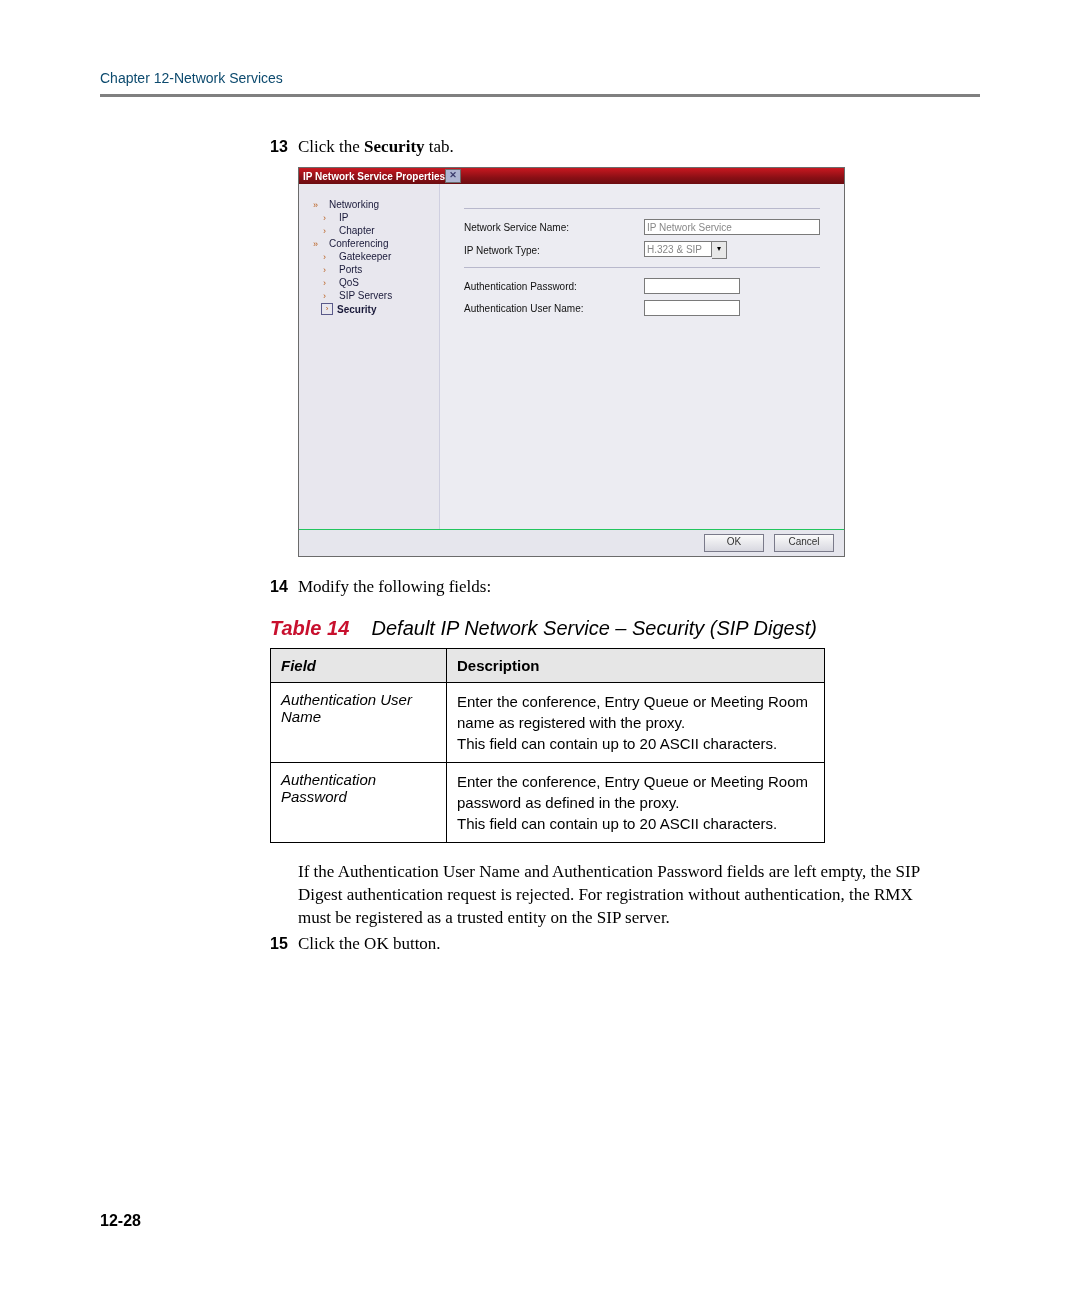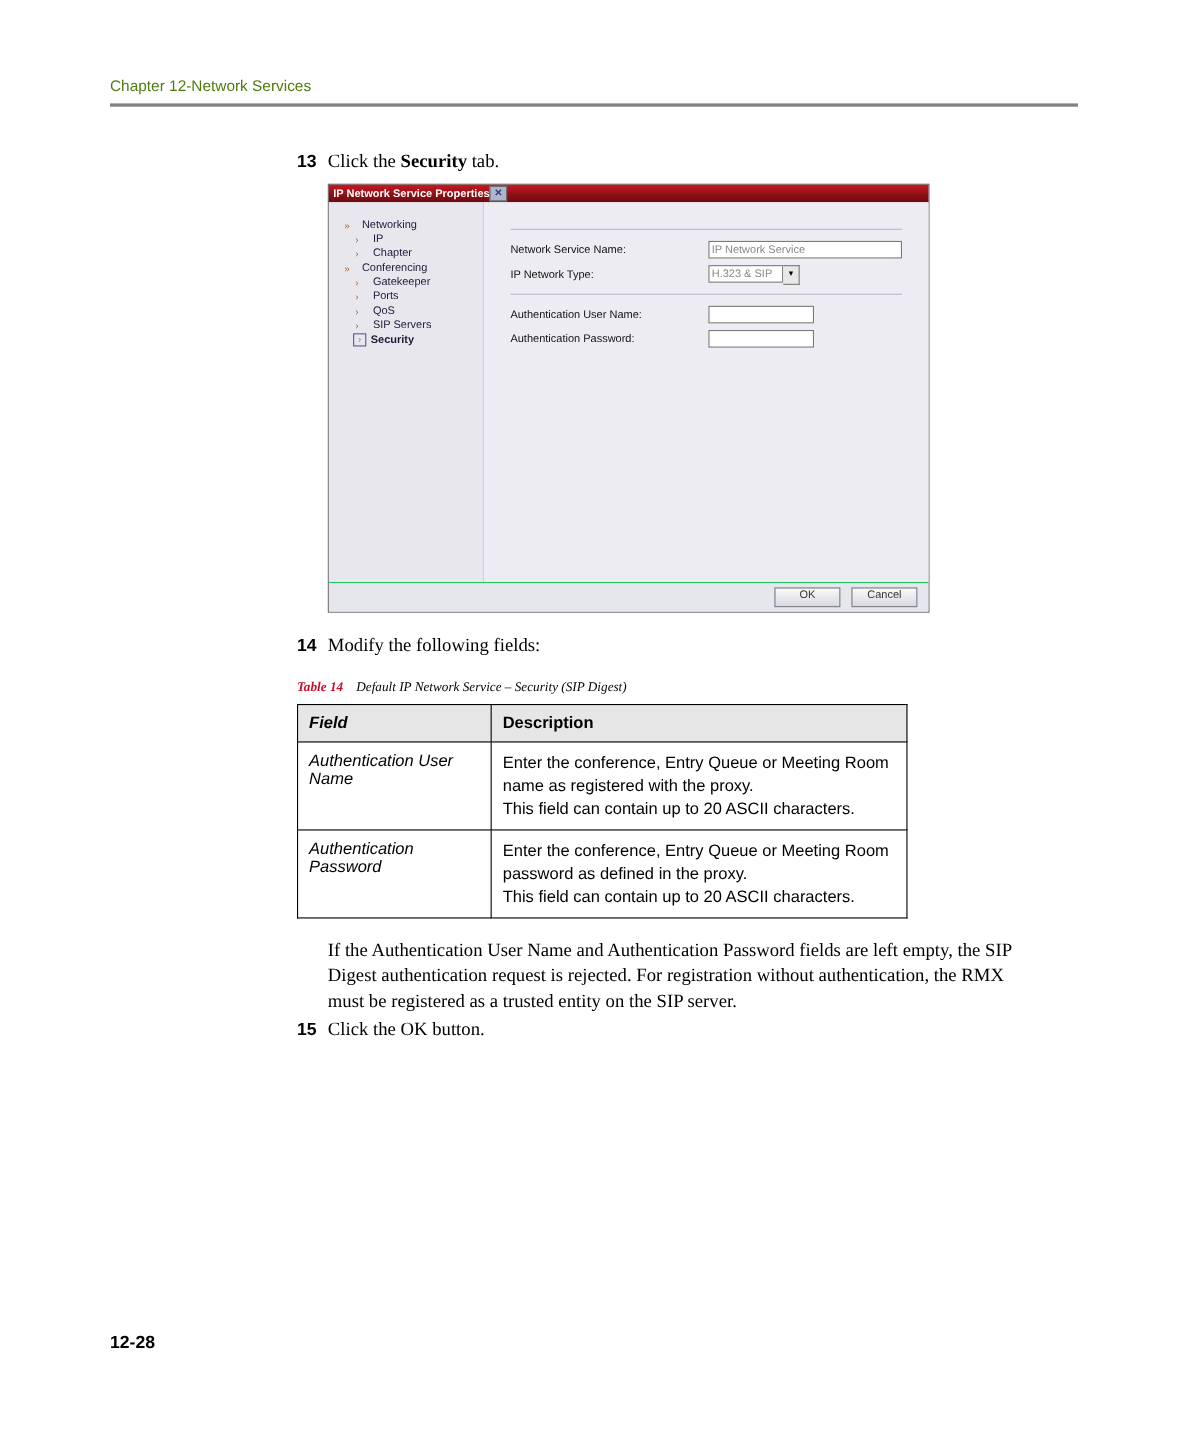--- a/index.html
+++ b/index.html
@@ -18,7 +18,7 @@
   }
   .chapter-header {
     font-size: 14px;
-    color: #4d7c0f;
+    color: #0c4a6e;
     margin-bottom: 8px;
   }
   .hr {

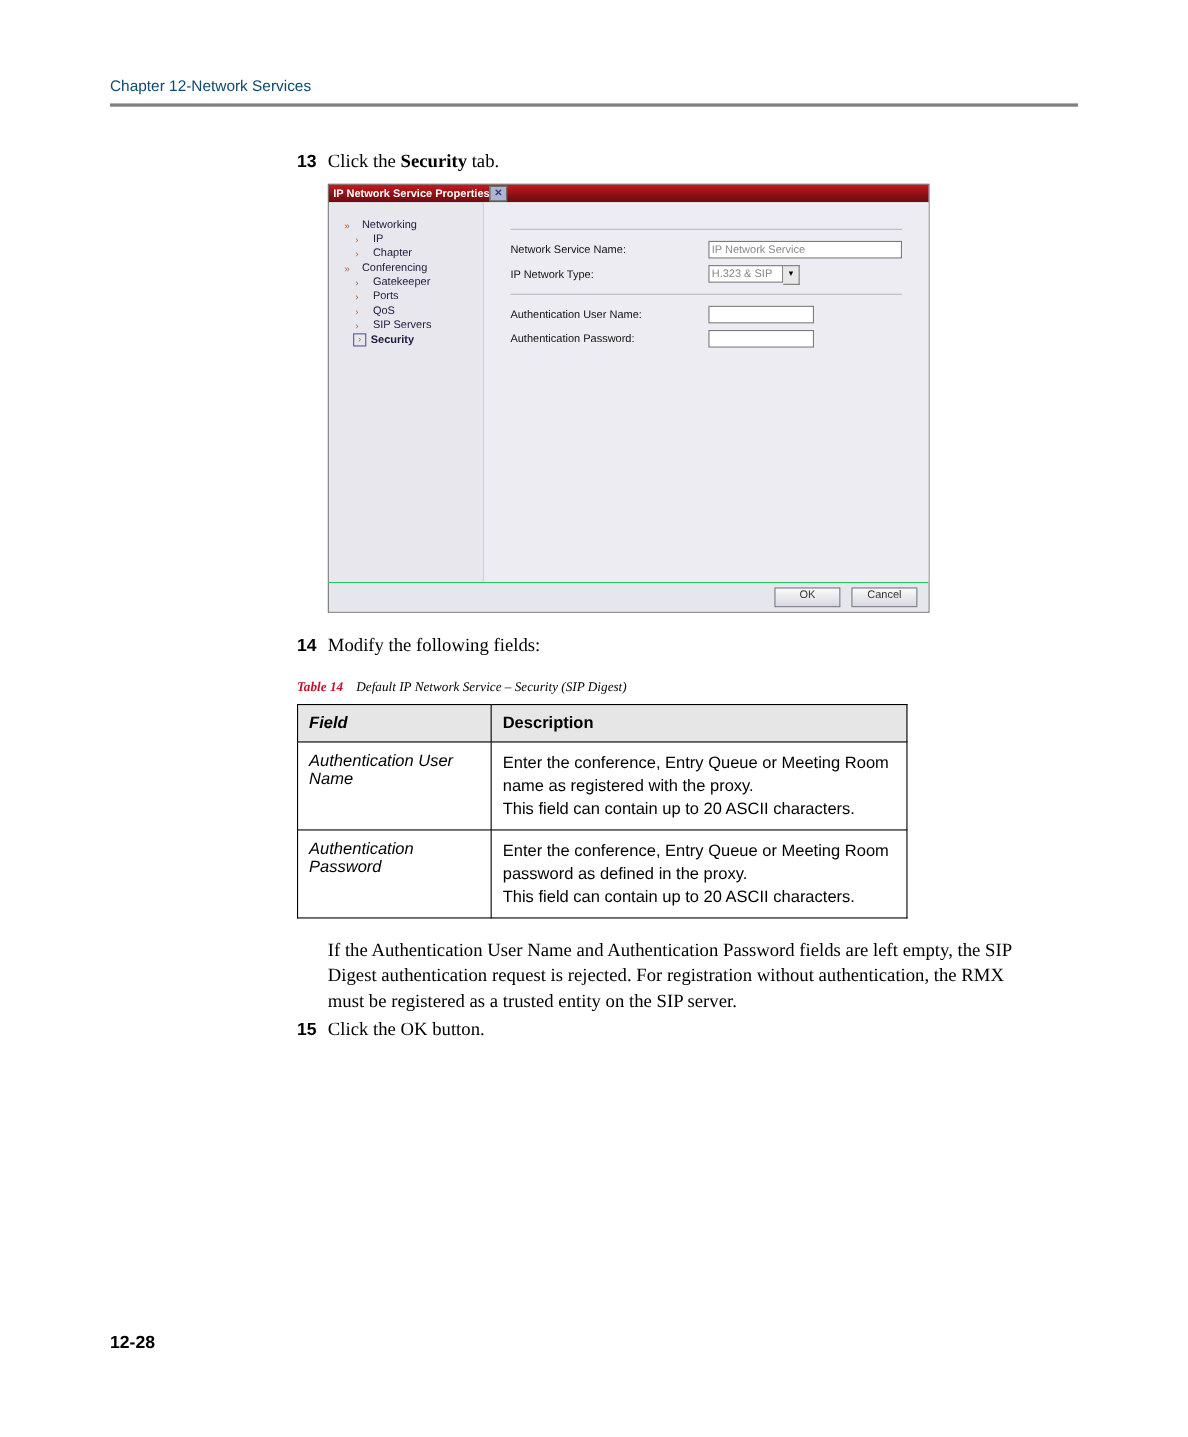--- a/index.html
+++ b/index.html
@@ -313,12 +313,12 @@
             </div>
             <hr class="sep" style="margin-top:8px;">
             <div class="field-row">
+              <div class="field-label">Authentication Password:</div>
+              <input class="field-input w-short" type="password" value="" style="">
+            </div>
+            <div class="field-row">
               <div class="field-label">Authentication User Name:</div>
               <input class="field-input w-short" value="" style="">
-            </div>
-            <div class="field-row">
-              <div class="field-label">Authentication Password:</div>
-              <input class="field-input w-short" type="password" value="" style="">
             </div>
           </div>
         </div>

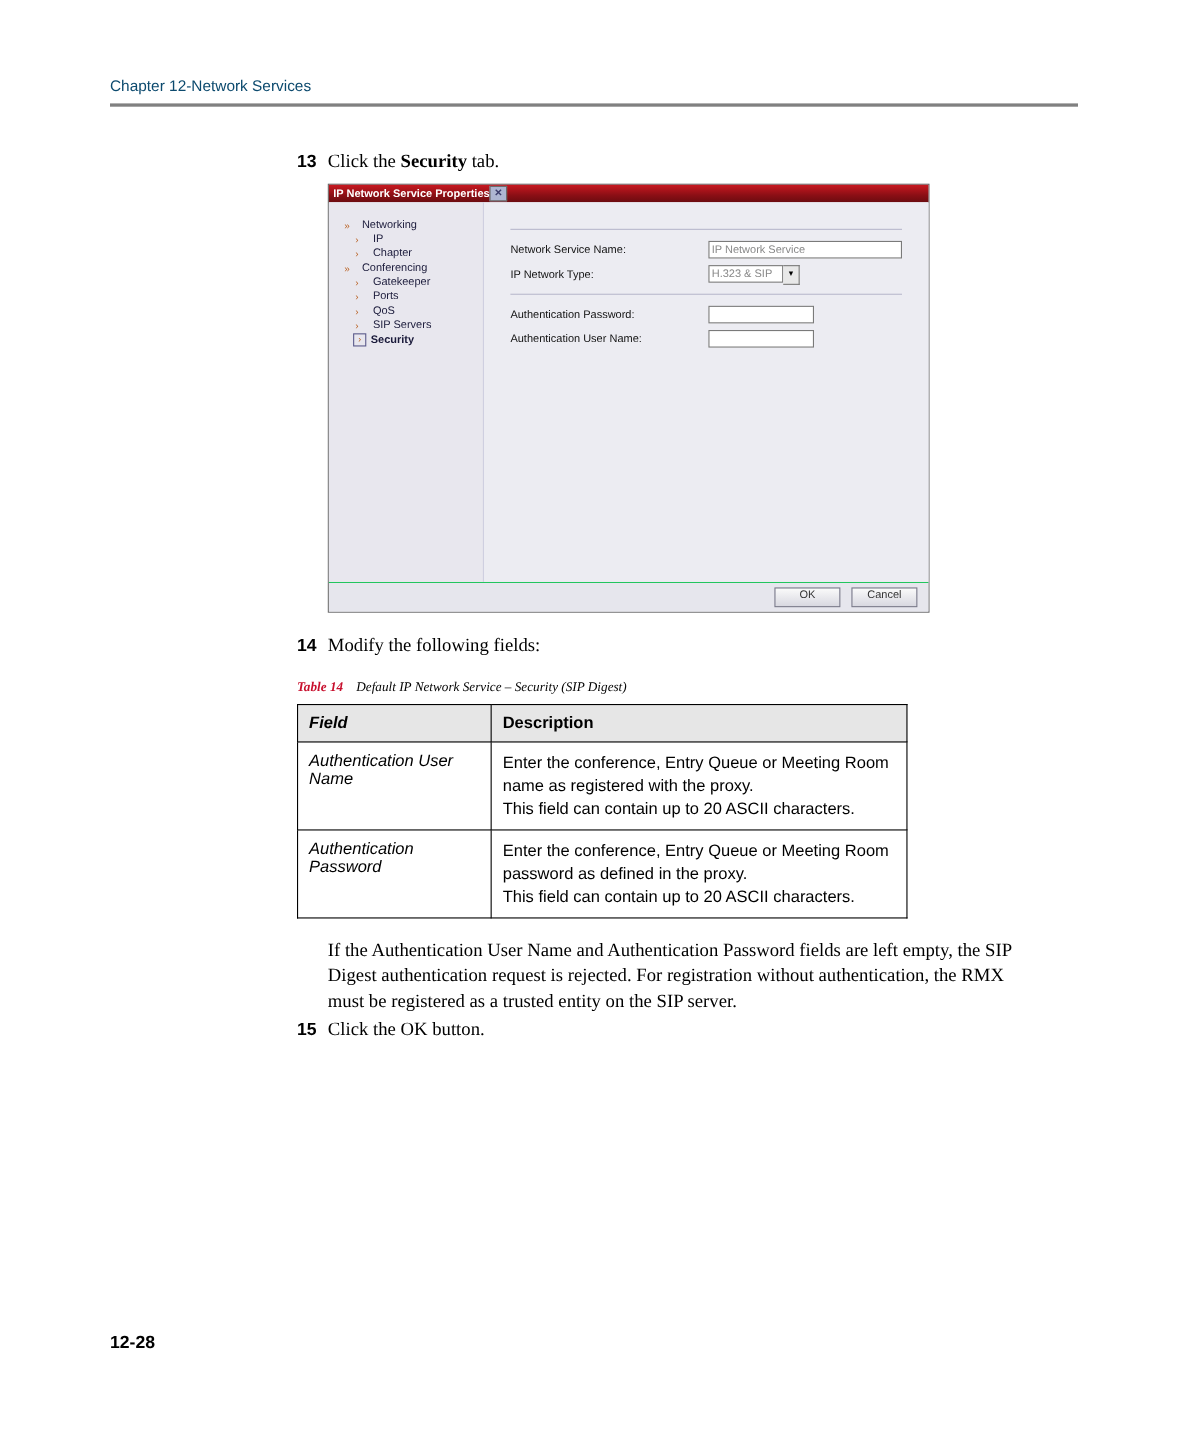--- a/index.html
+++ b/index.html
@@ -199,8 +199,8 @@
   .table-caption {
     margin: 20px 0 8px 0;
     font-style: italic;
-    font-size: 12px;
-    font-family: Liberation Serif, serif;
+    font-size: 20px;
+    font-family: Liberation Sans, sans-serif;
   }
   .tbl-label { color: #c8102e; font-weight: bold; font-style: italic; }
   table.doc-table {

